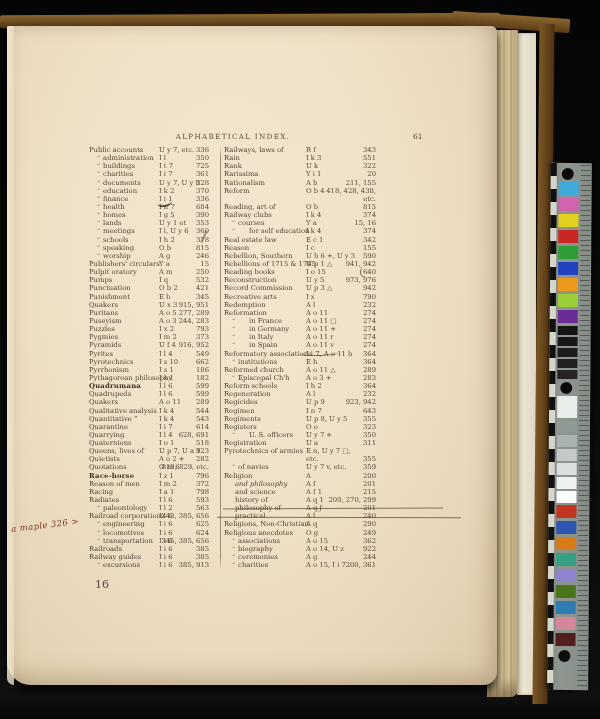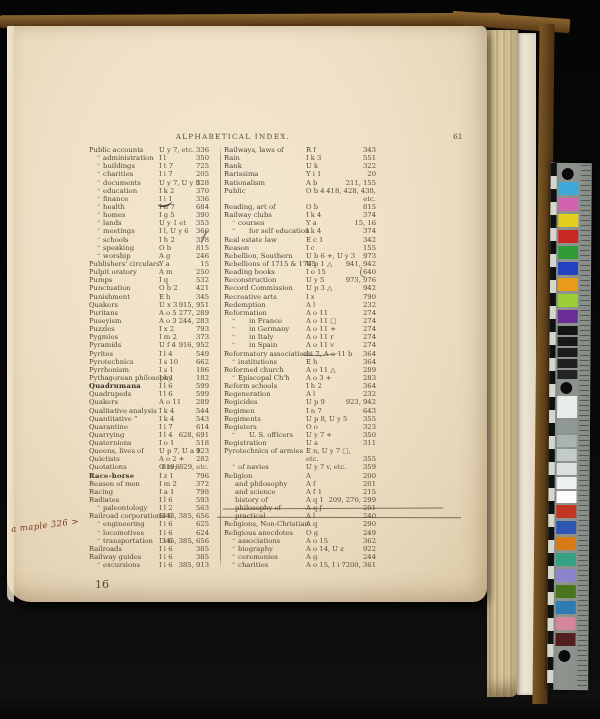--- a/index.html
+++ b/index.html
@@ -21,10 +21,10 @@
          background:linear-gradient(90deg,#d8d0bd,#ece5d4 40%,#dfd6c2);
          box-shadow:inset 2px 0 3px rgba(90,70,40,.4);}
   
-  .page{position:absolute;left:7px;top:26px;width:480px;height:576px;
+  .page{position:absolute;left:7px;top:26px;width:480px;height:659px;
          border-radius:3px 6px 14px 24px;
          background:radial-gradient(ellipse at 45% 35%,#f3e7cf 0%,#efe1c7 45%,#e7d7b9 74%,#dbc9a7 100%);
-         box-shadow:inset -7px -10px 20px rgba(120,95,60,.28),inset 5px 4px 14px rgba(130,105,70,.16),0 6px 10px rgba(0,0,0,.8);}
+         box-shadow:inset -7px -10px 20px rgba(120,95,60,.28),inset 5px 4px 14px rgba(130,105,70,.16),0 6px 10px rgba(0,0,0,.8);padding-left:10px;}
   .page::before{content:'';position:absolute;left:0;top:0;width:7px;height:100%;
          background:linear-gradient(90deg,#f7eedb,#e9dcc0);border-radius:3px 0 0 24px;opacity:.8;}
   .header{position:absolute;left:80px;top:106px;width:292px;height:12px;}

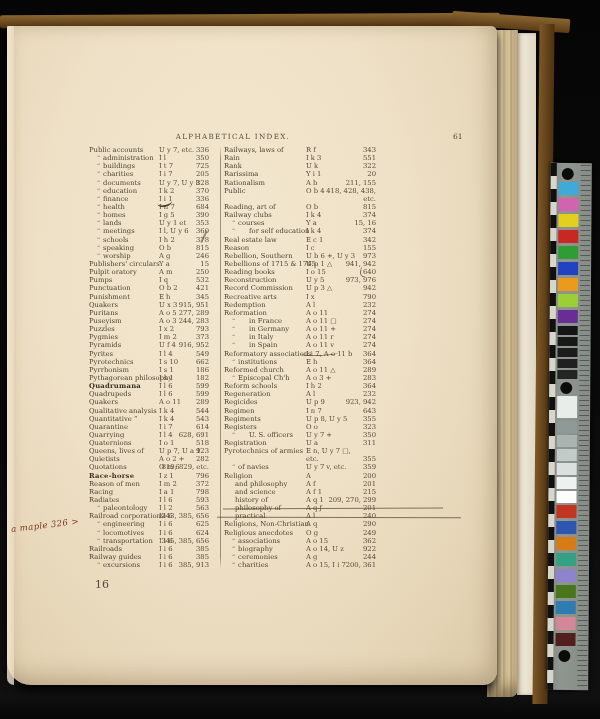--- a/index.html
+++ b/index.html
@@ -29,7 +29,7 @@
          background:linear-gradient(90deg,#f7eedb,#e9dcc0);border-radius:3px 0 0 24px;opacity:.8;}
   .header{position:absolute;left:80px;top:106px;width:292px;height:12px;}
   .title{display:block;text-align:center;font-size:7.2px;letter-spacing:1.3px;color:#5a4e3e;}
-  .folio{position:absolute;left:326px;top:0;font-size:7.5px;color:#55493a;margin-left:40px;}
+  .folio{position:absolute;left:326px;top:0;font-size:7.5px;color:#55493a;}
   
   .list{position:absolute;left:80px;top:120px;width:292px;display:flex;}
   .col{display:block;}

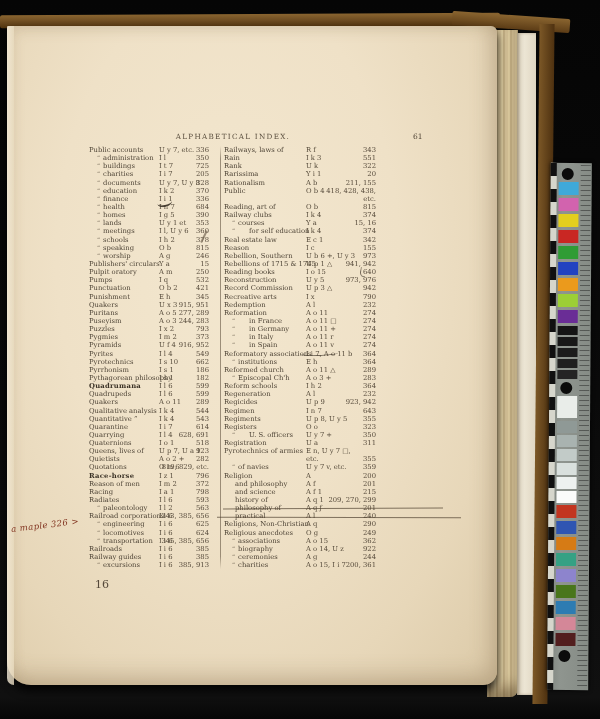--- a/index.html
+++ b/index.html
@@ -115,7 +115,7 @@
           <div class="row">
             <span class="lbl d1"><span class="q">”</span><span class="t">charities</span></span>
             <span class="mk">I i 7</span>
-            <span class="pg">205</span>
+            <span class="pg">361</span>
           </div>
           <div class="row">
             <span class="lbl d1"><span class="q">”</span><span class="t">documents</span></span>

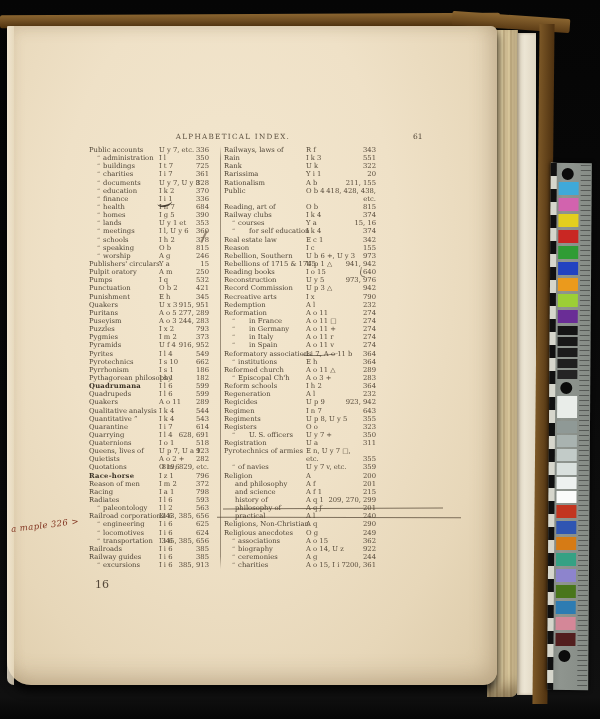--- a/index.html
+++ b/index.html
@@ -386,7 +386,7 @@
             <span class="pg">211, 155</span>
           </div>
           <div class="row">
-            <span class="lbl d0"><span class="t">Public</span></span>
+            <span class="lbl d0"><span class="t">Reform</span></span>
             <span class="mk">O b 4</span>
             <span class="pg">418, 428, 438,</span>
           </div>

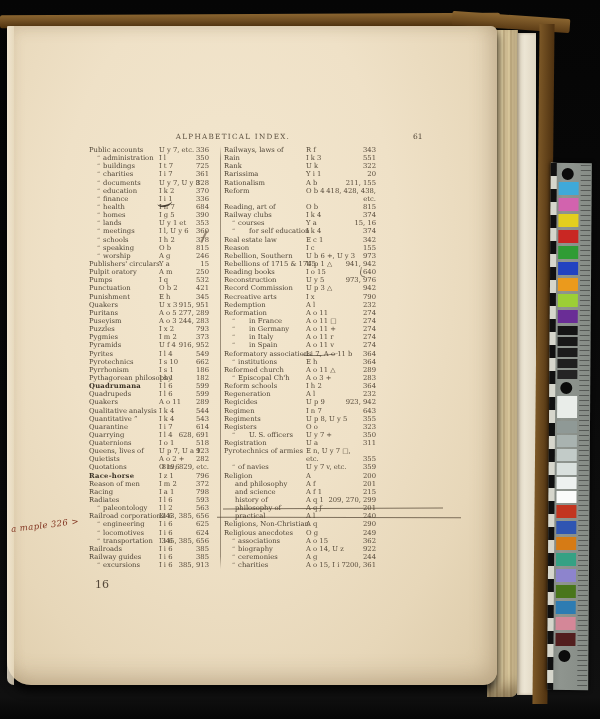--- a/index.html
+++ b/index.html
@@ -426,7 +426,7 @@
           <div class="row">
             <span class="lbl d0"><span class="t">Rebellion, Southern</span></span>
             <span class="mk">U b 6 +, U y 3</span>
-            <span class="pg">973</span>
+            <span class="pg">590</span>
           </div>
           <div class="row">
             <span class="lbl d0"><span class="t">Rebellions of 1715 &amp; 1745</span></span>

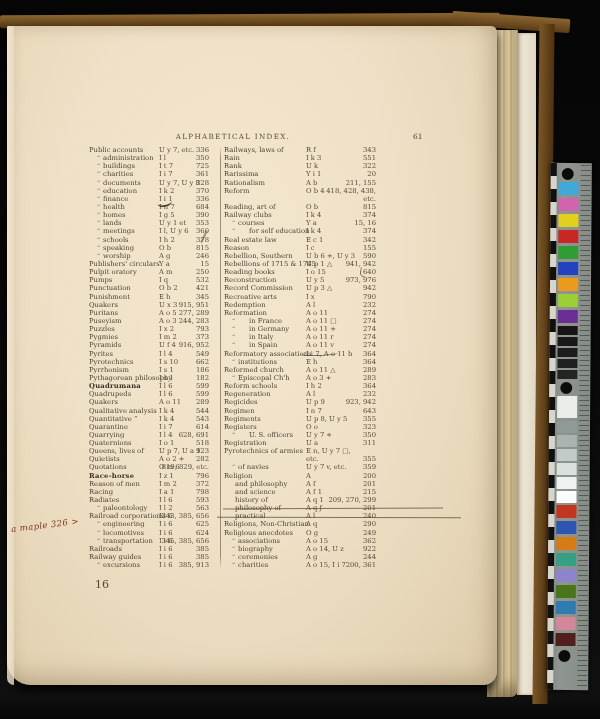--- a/index.html
+++ b/index.html
@@ -562,7 +562,7 @@
             <span class="pg">200</span>
           </div>
           <div class="row">
-            <span class="lbl d1" style="padding-left: 11px;"><span class="t">and philosophy</span></span>
+            <span class="lbl d1" style="padding-left: 11px; font-style: italic;"><span class="t">and philosophy</span></span>
             <span class="mk">A f</span>
             <span class="pg">201</span>
           </div>

